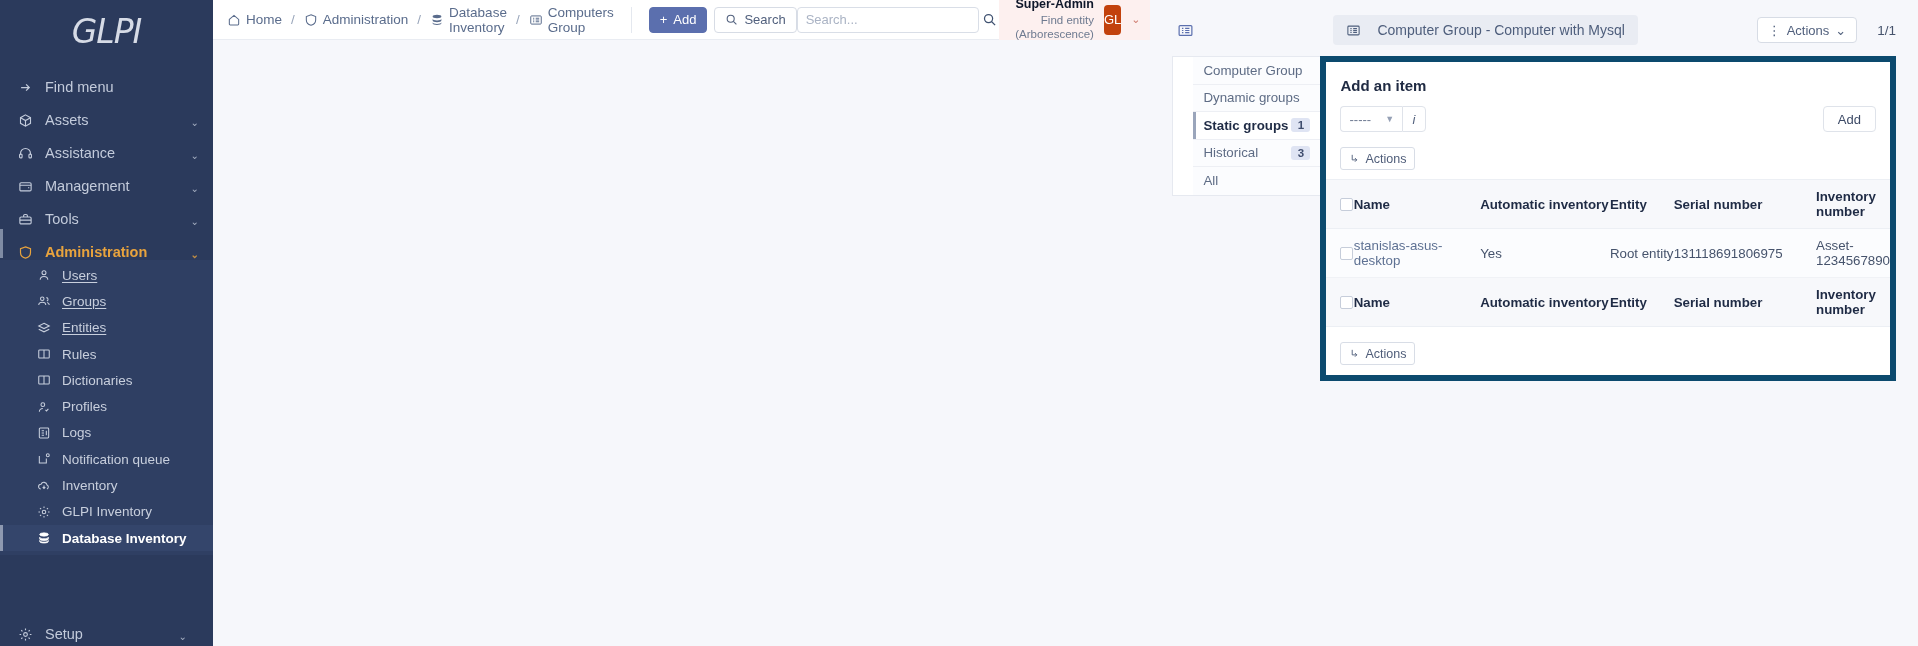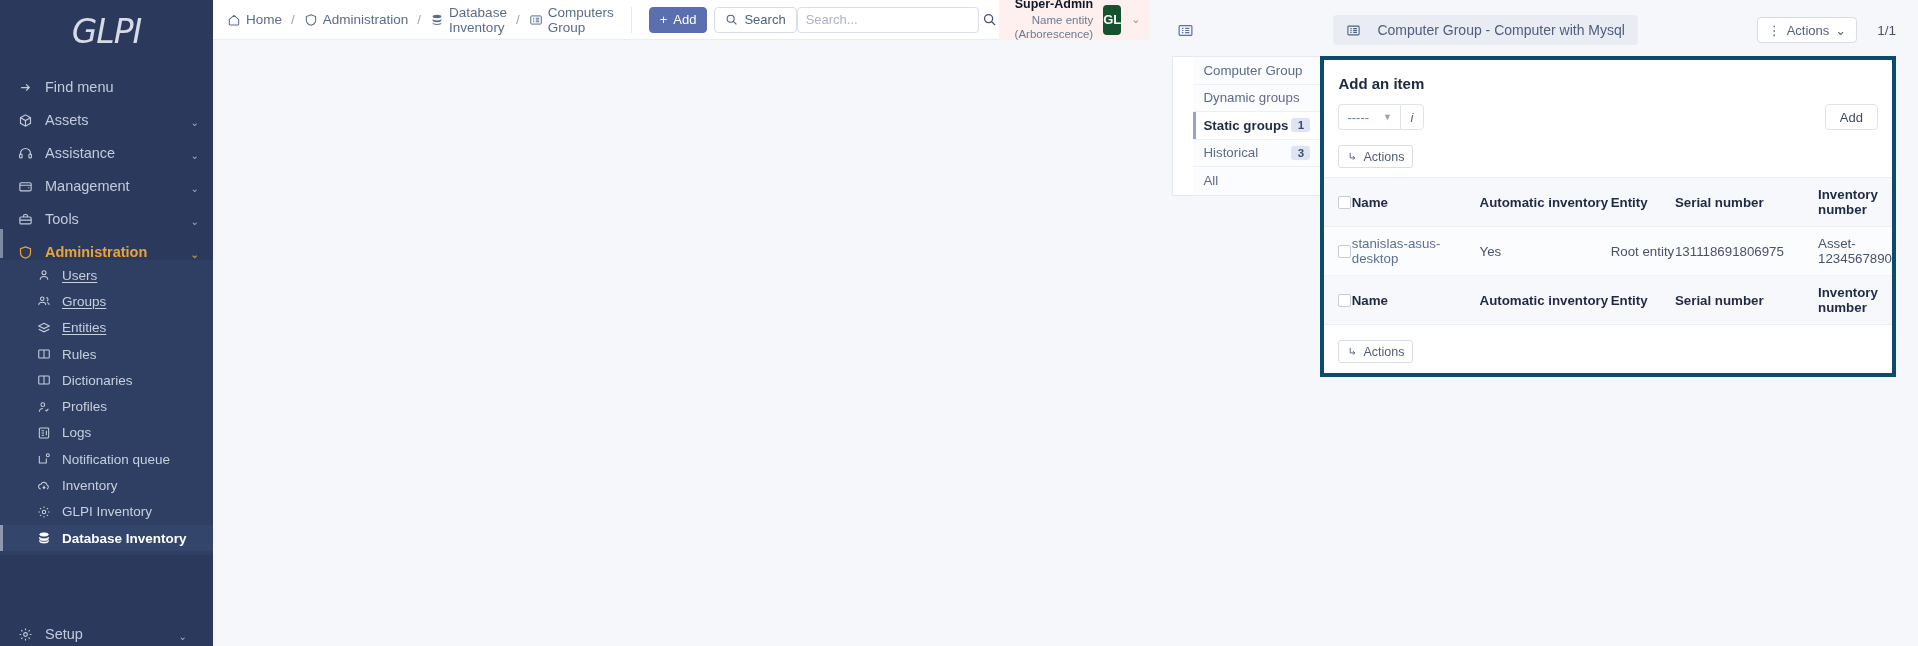--- a/index.html
+++ b/index.html
@@ -468,7 +468,7 @@
       <div class="userbox">
         <div class="user-texts">
           <div class="user-name">Super-Admin</div>
-          <div class="user-entity">Name entity (Arborescence)</div>
+          <div class="user-entity">Find entity (Arborescence)</div>
         </div>
         <div class="avatar">GL</div>
         <span class="caret-user">⌄</span>

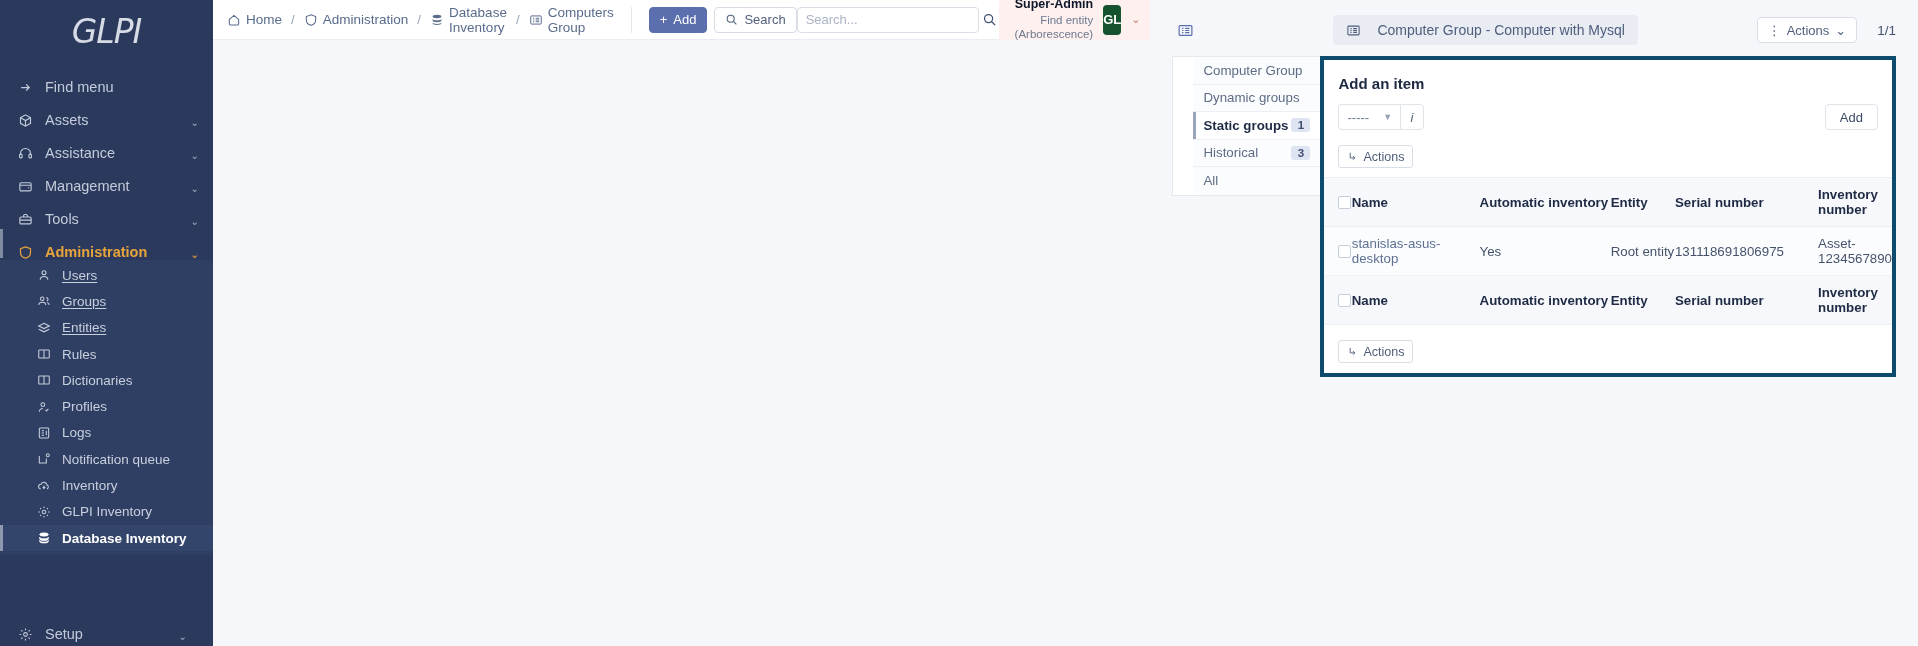--- a/index.html
+++ b/index.html
@@ -106,9 +106,9 @@
   .user-name { font-size: 12.5px; color: #0f172a; font-weight: bold; }
   .user-entity { font-size: 11.5px; color: #6e7a90; }
   .avatar {
-    width: 22px; height: 30px; border-radius: 4px; background: #14532d;
+    width: 22px; height: 30px; border-radius: 4px; background: #c2410c;
     color: #fff; font-size: 13px; display: flex; align-items: center;
-    justify-content: center; font-weight: 700;
+    justify-content: center; font-weight: 400;
   }
   .caret-user { color: #cf7c6f; font-size: 11px; }
 

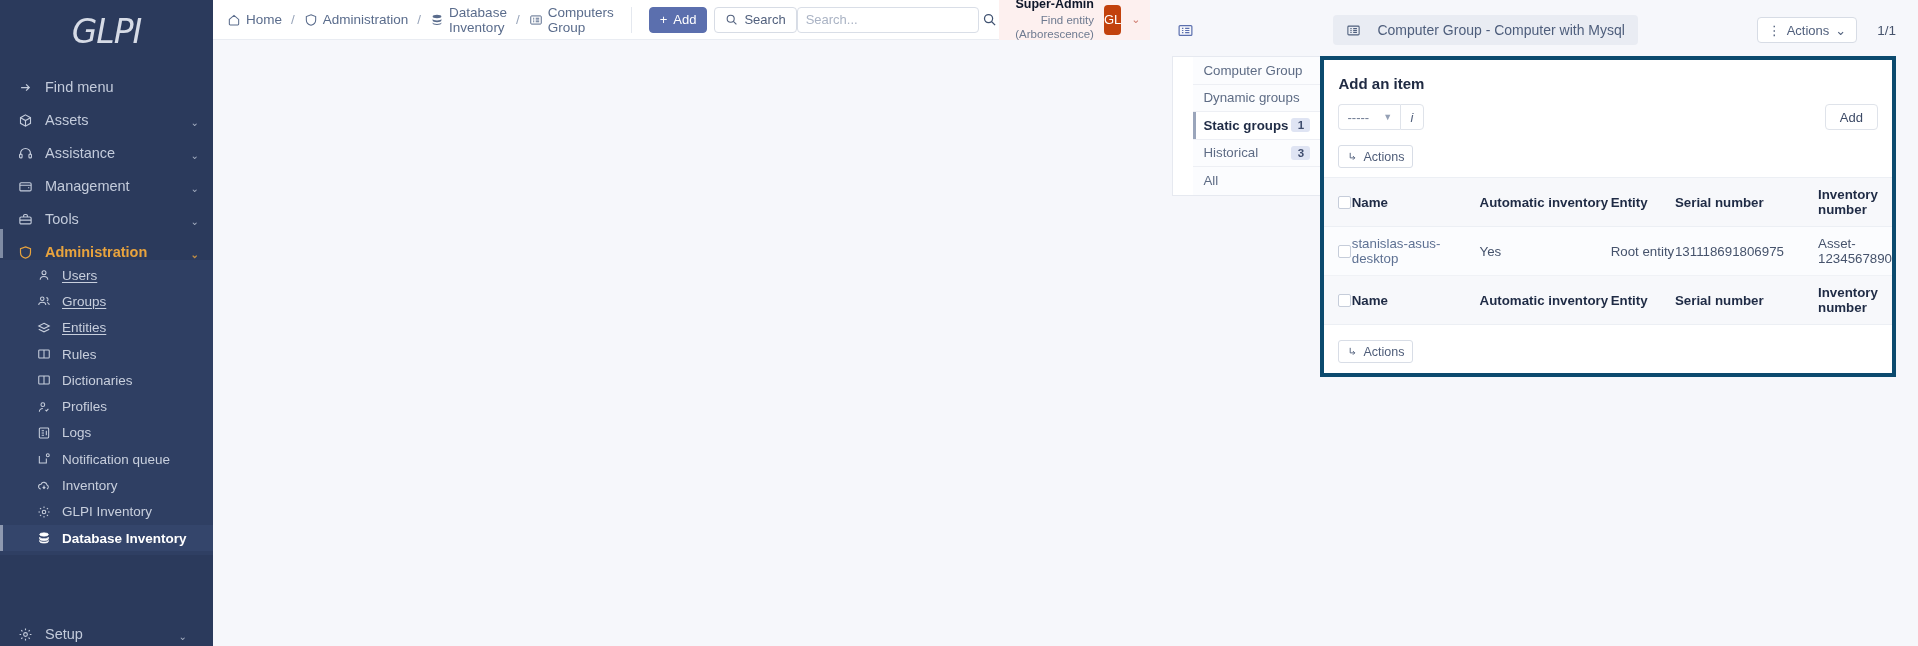--- a/index.html
+++ b/index.html
@@ -151,7 +151,7 @@
   }
 
   .pane {
-    flex: 1; background: #fff; border: 4px solid #0c4a6e;
+    flex: 1; background: #fff; border: 6px solid #0c4a6e;
     min-height: 283px; padding: 0 0 10px 0;
   }
   .pane-title {

